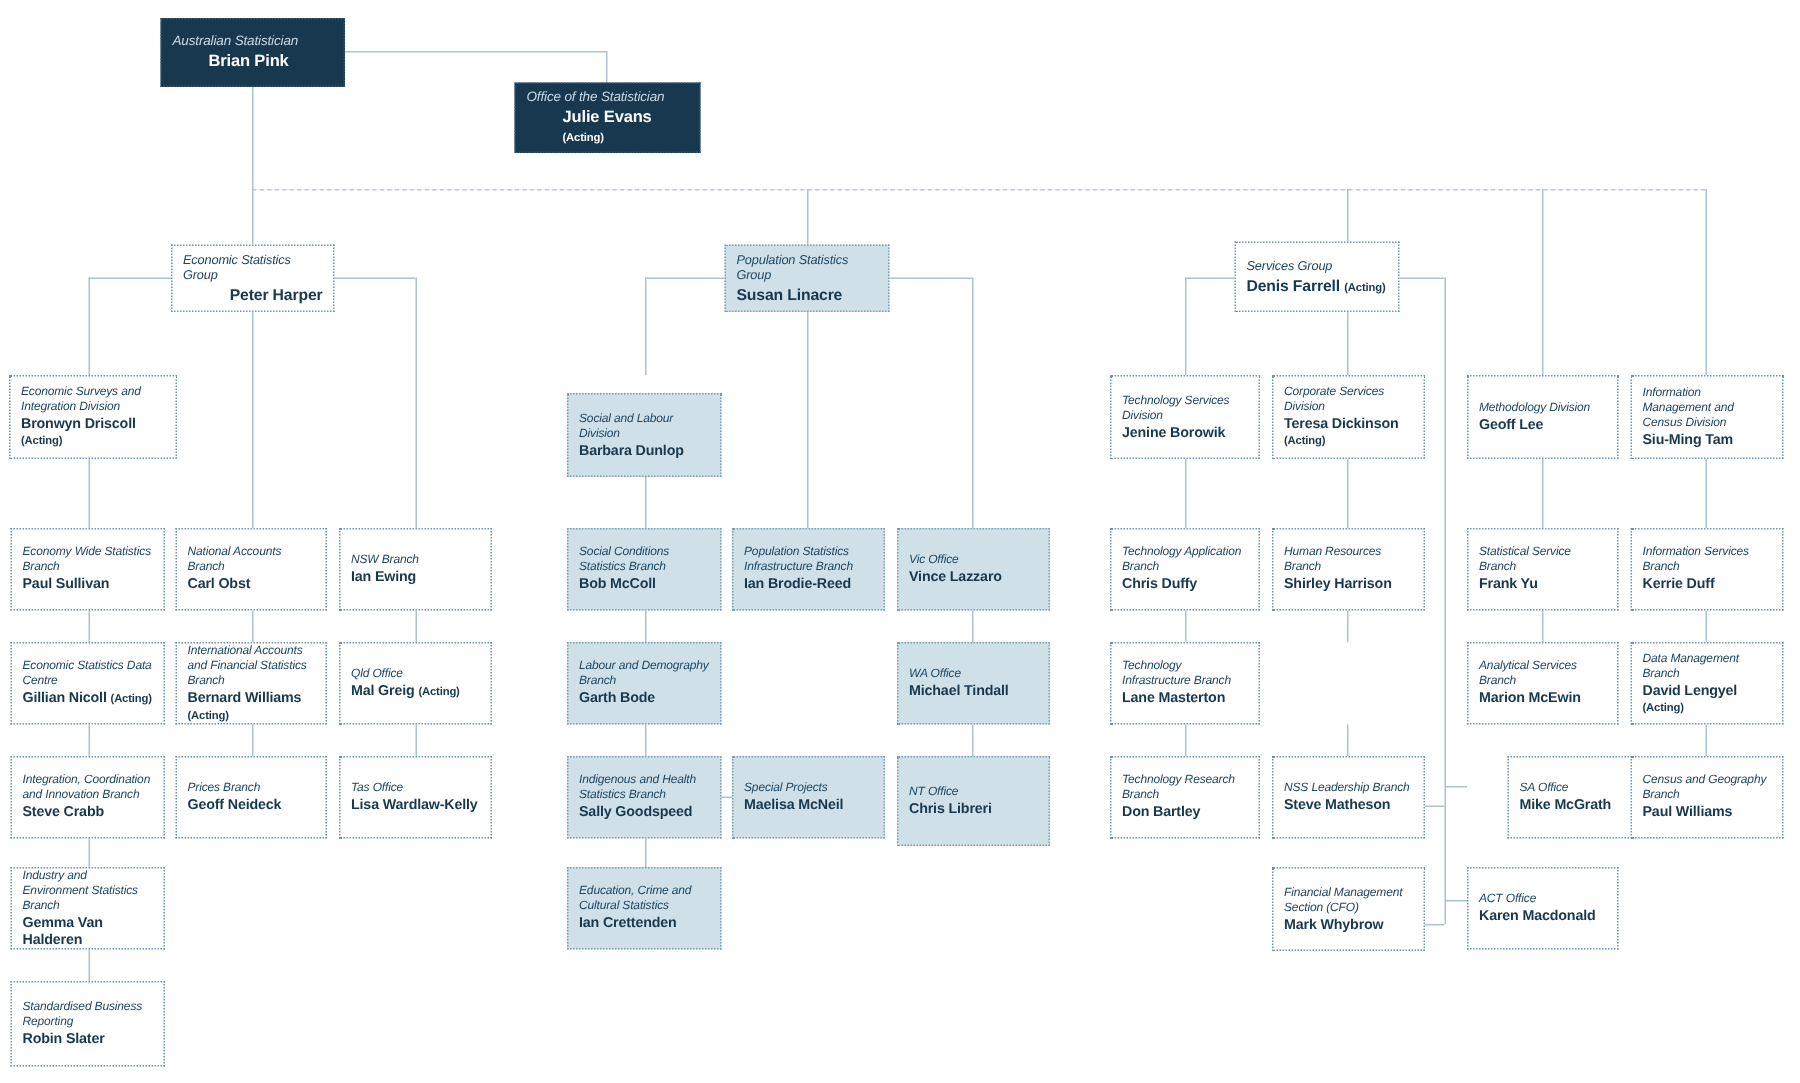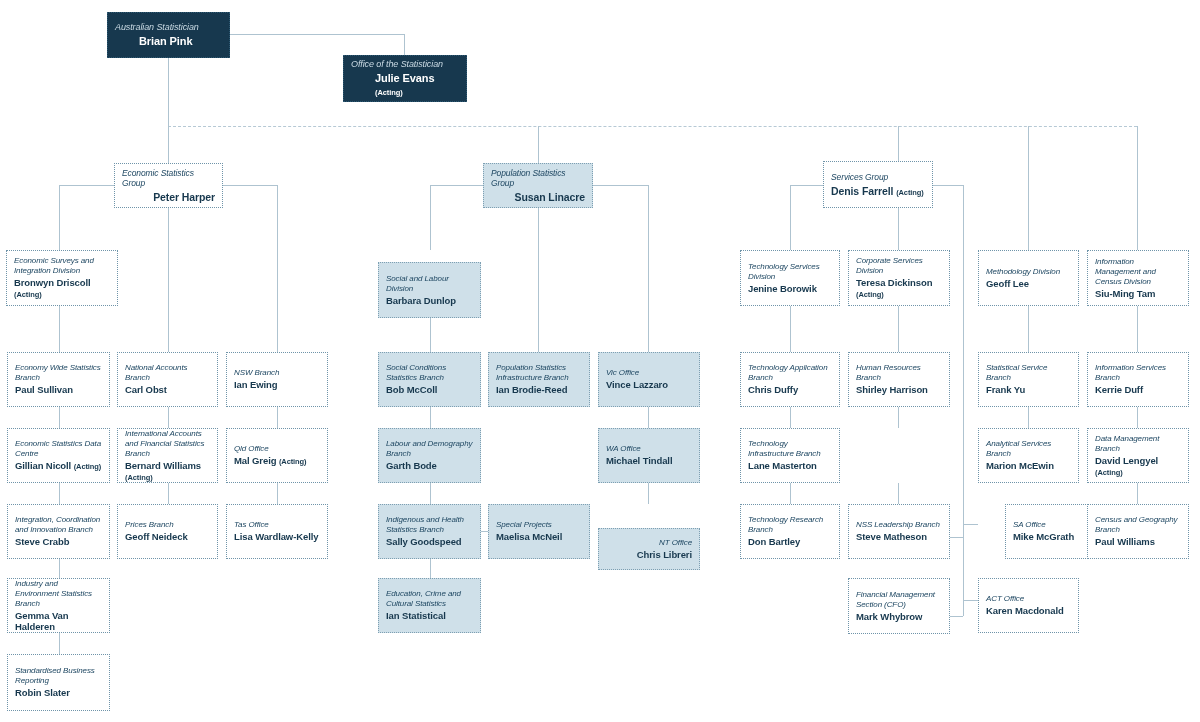--- a/index.html
+++ b/index.html
@@ -91,7 +91,7 @@
       <div class="t">Economic Statistics Group</div>
       <div class="n"><span>Peter Harper</span></div>
     </div>
-    <div class="box group blue" style="left: 483px; top: 163px; width: 110px; height: 45px; align-items: flex-end;">
+    <div class="box group blue" style="left: 483px; top: 163px; width: 110px; height: 45px;">
       <div class="t">Population Statistics Group</div>
       <div class="n"><span>Susan Linacre</span></div>
     </div>

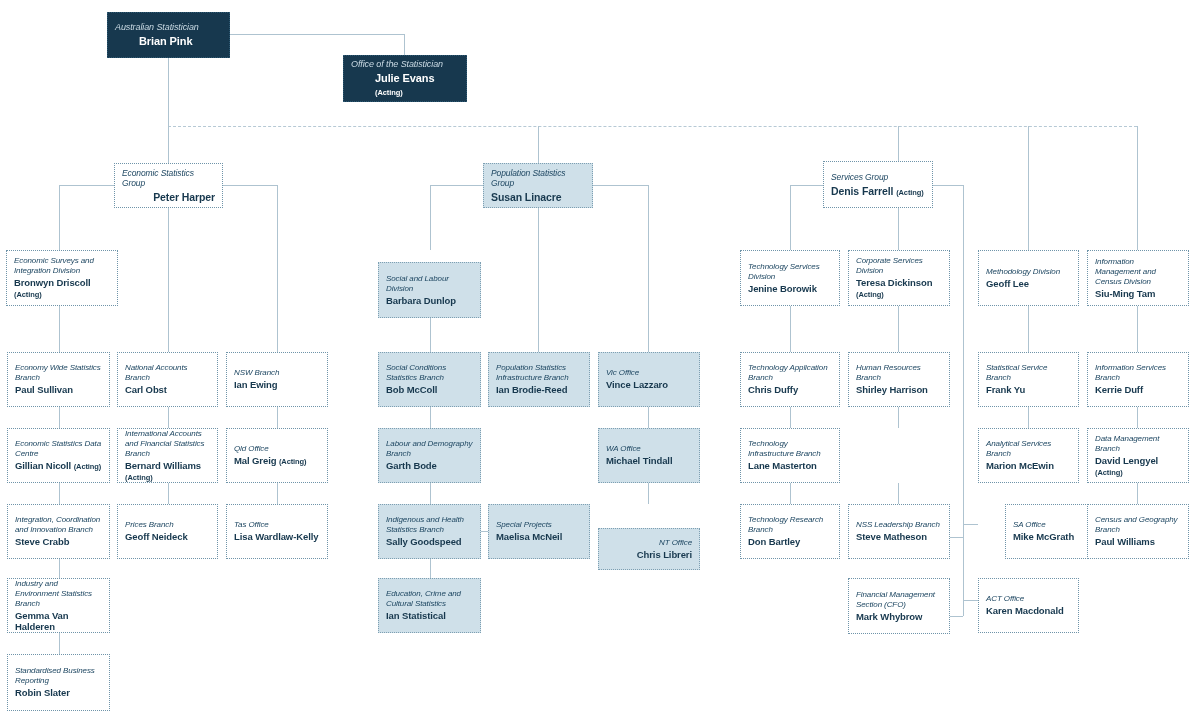--- a/index.html
+++ b/index.html
@@ -215,7 +215,7 @@
       <div class="t">Special Projects</div>
       <div class="n"><span>Maelisa McNeil</span></div>
     </div>
-    <div class="box blue" style="left: 598px; top: 528px; width: 102px; height: 42px; text-align: right;">
+    <div class="box blue" style="left: 598px; top: 504px; width: 102px; height: 60px;">
       <div class="t">NT Office</div>
       <div class="n"><span>Chris Libreri</span></div>
     </div>

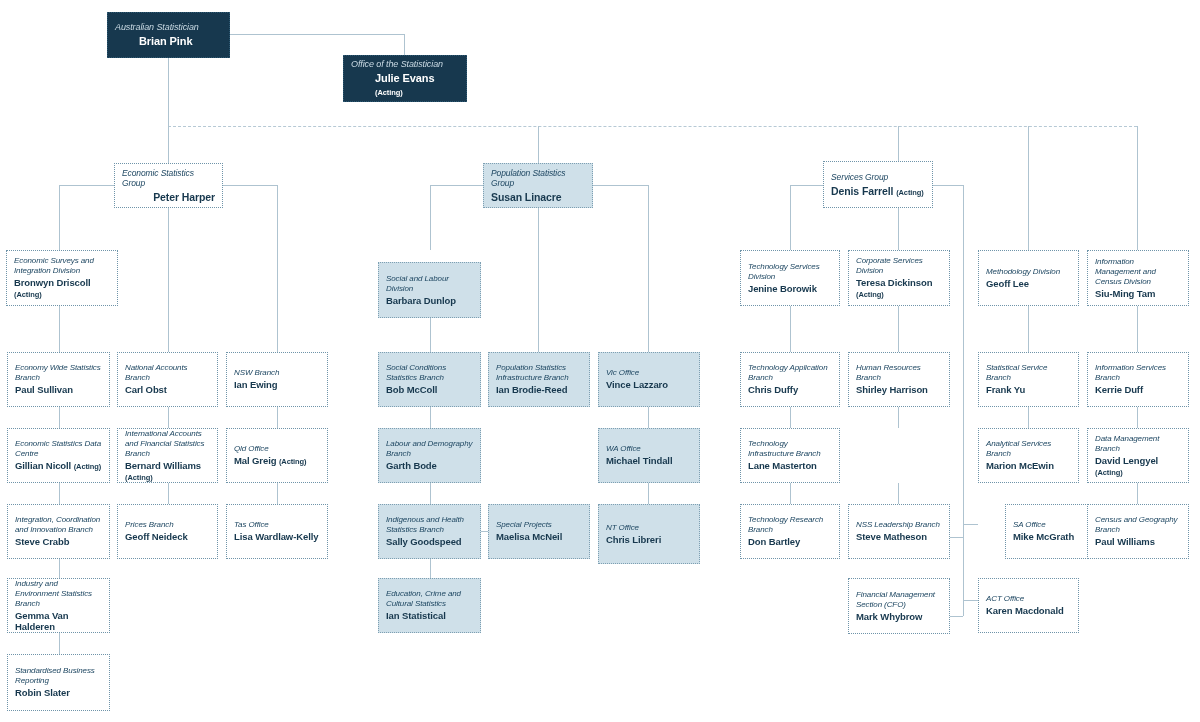--- a/index.html
+++ b/index.html
@@ -241,7 +241,7 @@
     </div>
     <div class="box blue" style="left: 378px; top: 578px; width: 103px; height: 55px;">
       <div class="t">Education, Crime and Cultural Statistics</div>
-      <div class="n"><span>Ian Statistical</span></div>
+      <div class="n"><span>Ian Crettenden</span></div>
     </div>
     <div class="box" style="left: 848px; top: 578px; width: 102px; height: 56px;">
       <div class="t">Financial Management Section (CFO)</div>

